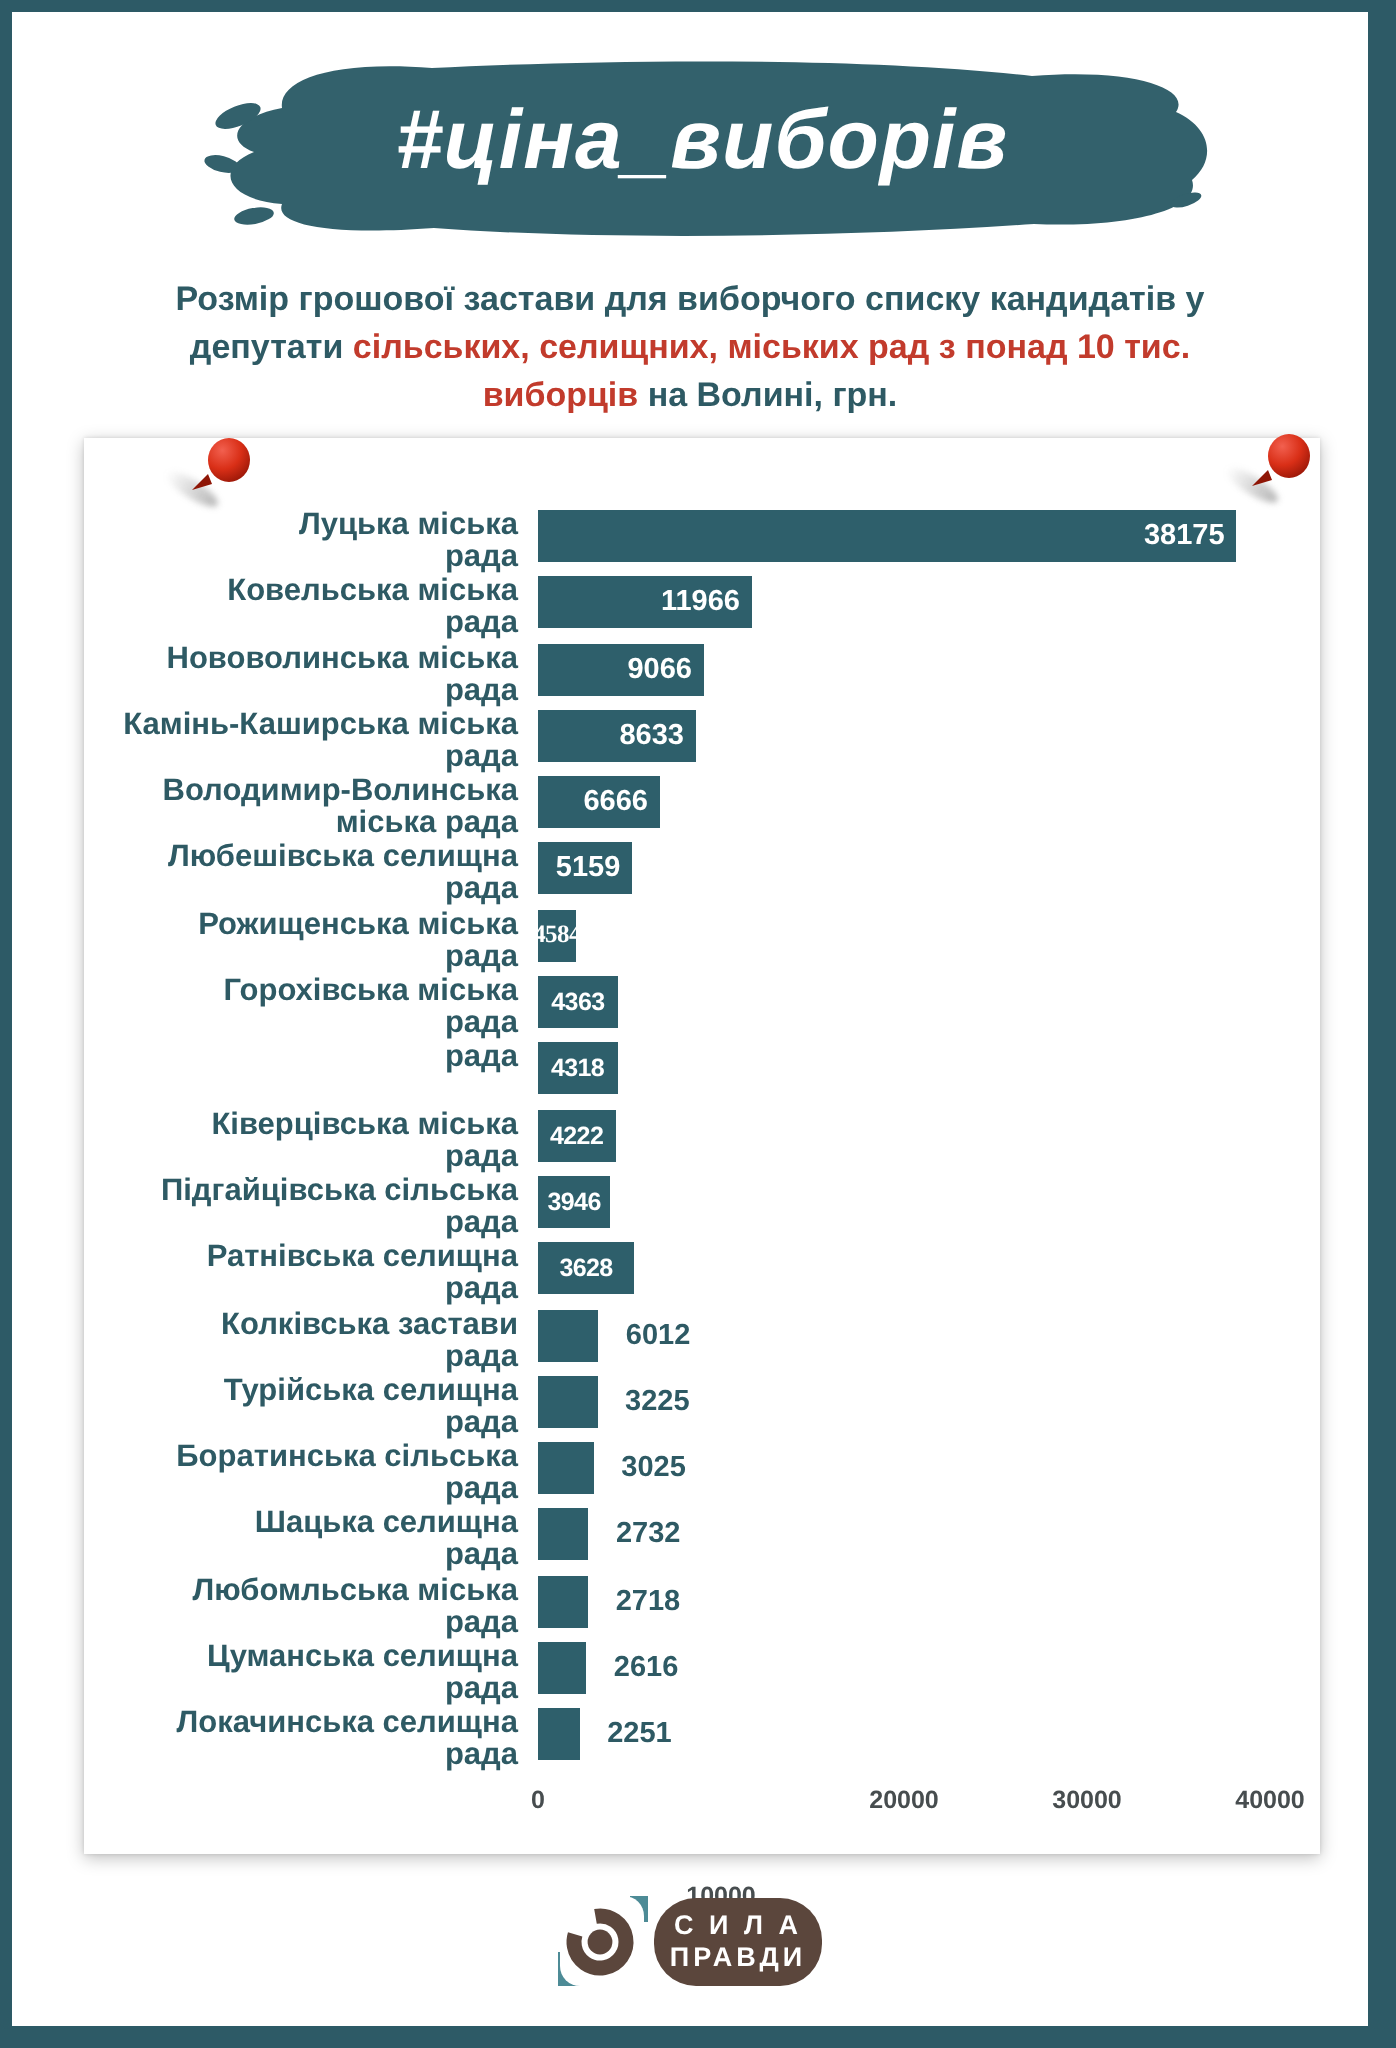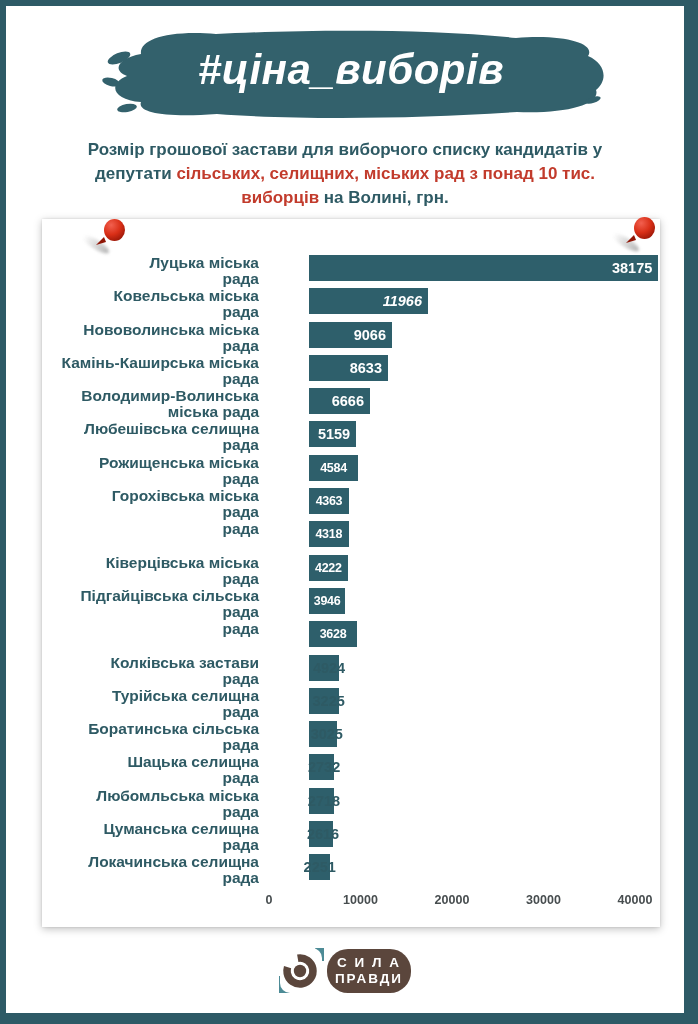--- a/index.html
+++ b/index.html
@@ -76,7 +76,6 @@
     height:26px;background:var(--bar-teal);
     display:flex;align-items:center;justify-content:flex-end;
     box-sizing:border-box;
-    margin-left:40px;
   }
   .val-in{color:#fff;font-weight:bold;font-size:14.5px;padding-right:6px;white-space:nowrap;}
   .rbar.tight{justify-content:center;}

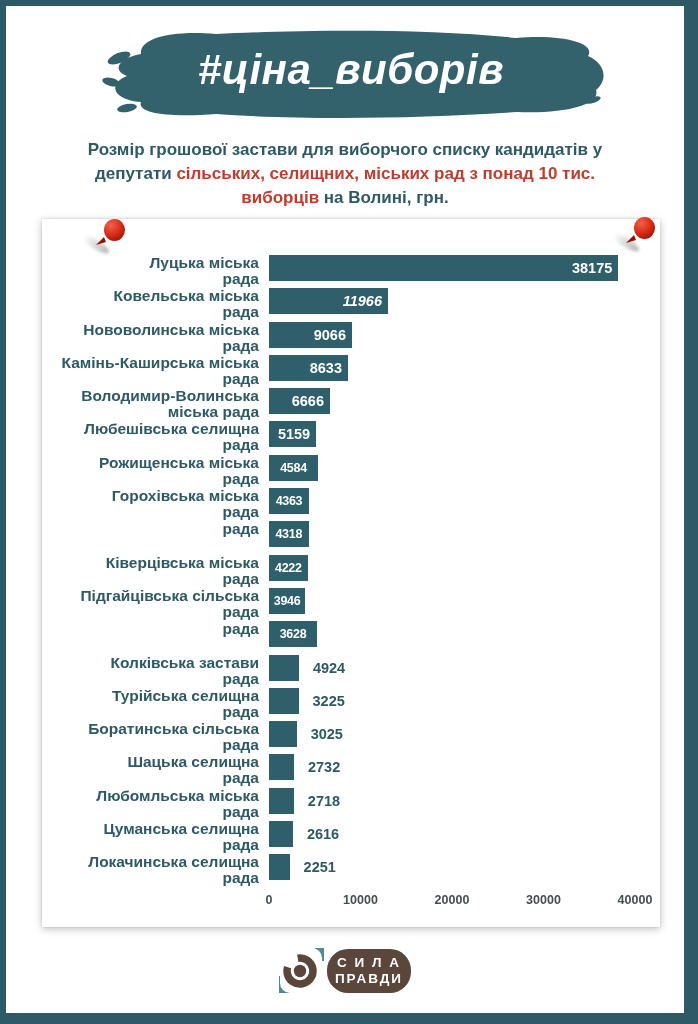--- a/index.html
+++ b/index.html
@@ -153,7 +153,7 @@
             <div>рада</div>
           </div>
     <div class="rbar-area">
-      <div class="rbar" style="width: 119px; font-style: italic;">
+      <div class="rbar" style="width: 107px;">
         <span class="val-in">11966</span>
       </div>
 

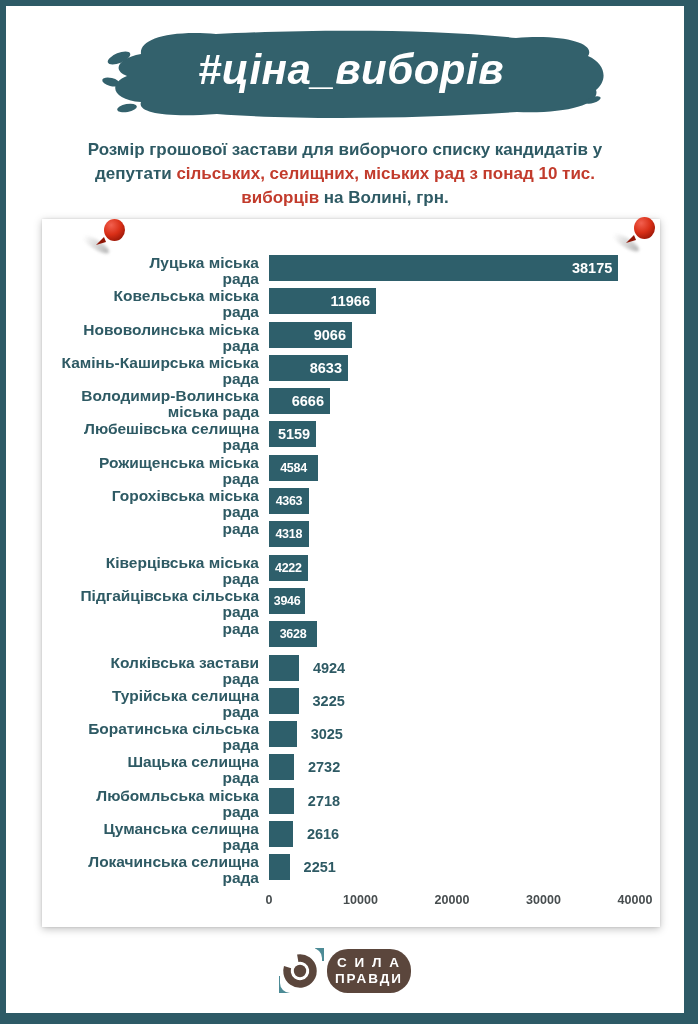--- a/index.html
+++ b/index.html
@@ -218,7 +218,7 @@
             <div>рада</div>
           </div>
     <div class="rbar-area">
-      <div class="rbar tight" style="width: 49px;">
+      <div class="rbar tight" style="width: 19px; font-family: Liberation Serif, serif;">
         <span class="val-in">4584</span>
       </div>
 

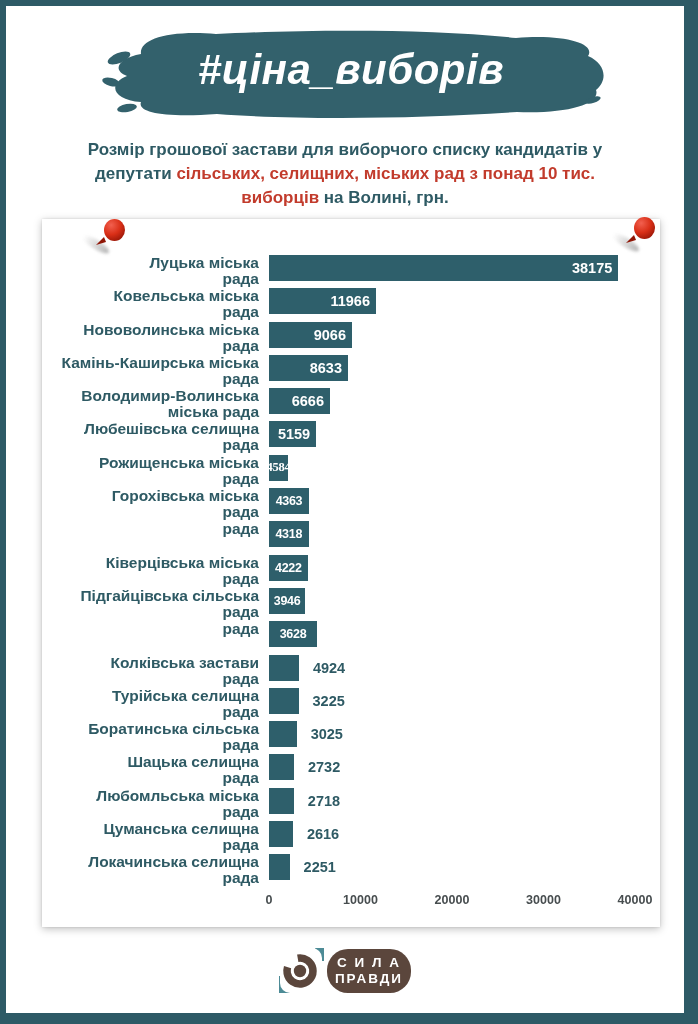--- a/index.html
+++ b/index.html
@@ -278,6 +278,7 @@
 
   <div class="row">
     <div class="rlabel">
+            <div>Ратнівська селищна</div>
             <div>рада</div>
           </div>
     <div class="rbar-area">

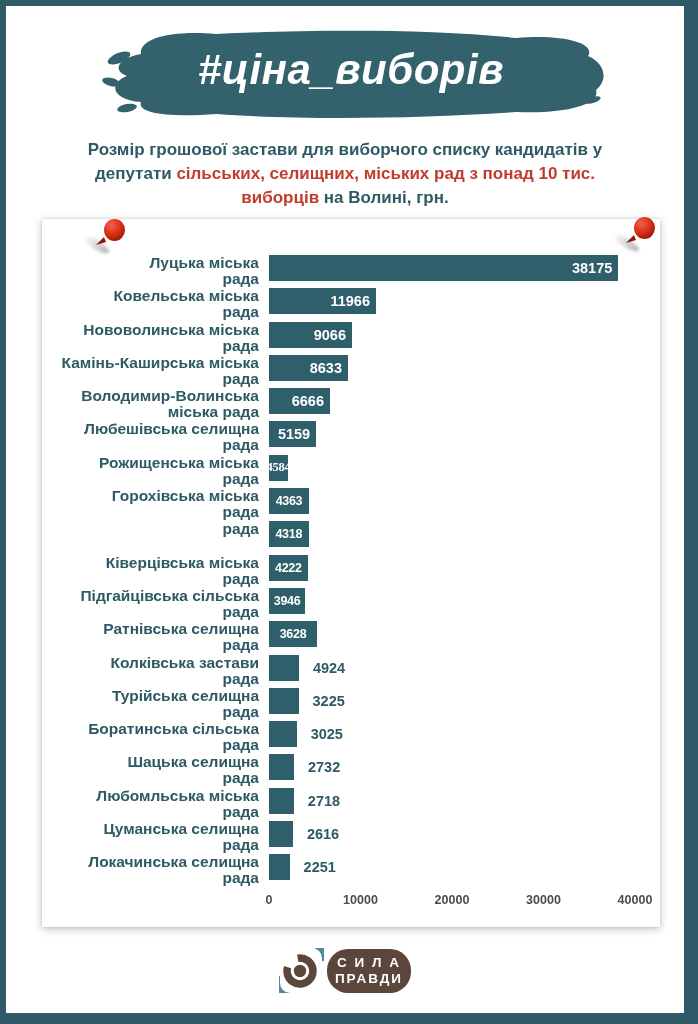--- a/index.html
+++ b/index.html
@@ -298,7 +298,7 @@
       <div class="rbar" style="width: 29.9px;">
         
       </div>
-      <span class="val-out" style="left: 43.8931px;">4924</span>
+      <span class="val-out" style="left: 43.8931px;">6012</span>
     </div>
   </div>
 

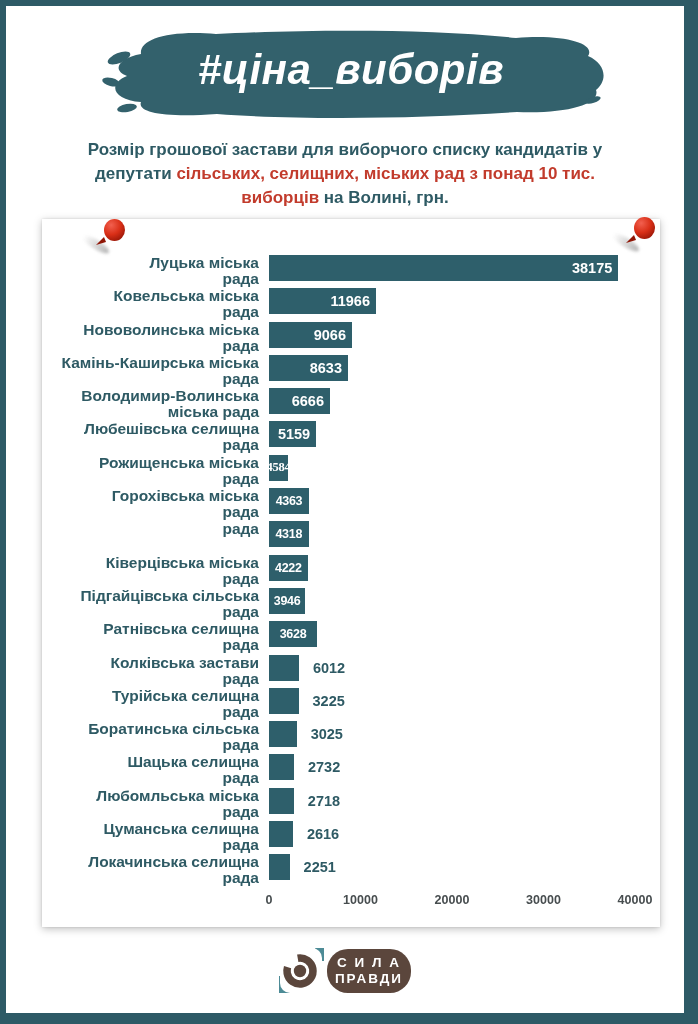--- a/index.html
+++ b/index.html
@@ -383,7 +383,7 @@
 
     <div class="x-axis">
         <span class="tick" style="left: 0px;">0</span>
-        <span class="tick" style="left: 91.5px;">10000</span>
+        <span class="tick" style="left: 91.5px; margin-top: 48px;">10000</span>
         <span class="tick" style="left: 183px;">20000</span>
         <span class="tick" style="left: 274.5px;">30000</span>
         <span class="tick" style="left: 366px;">40000</span>

